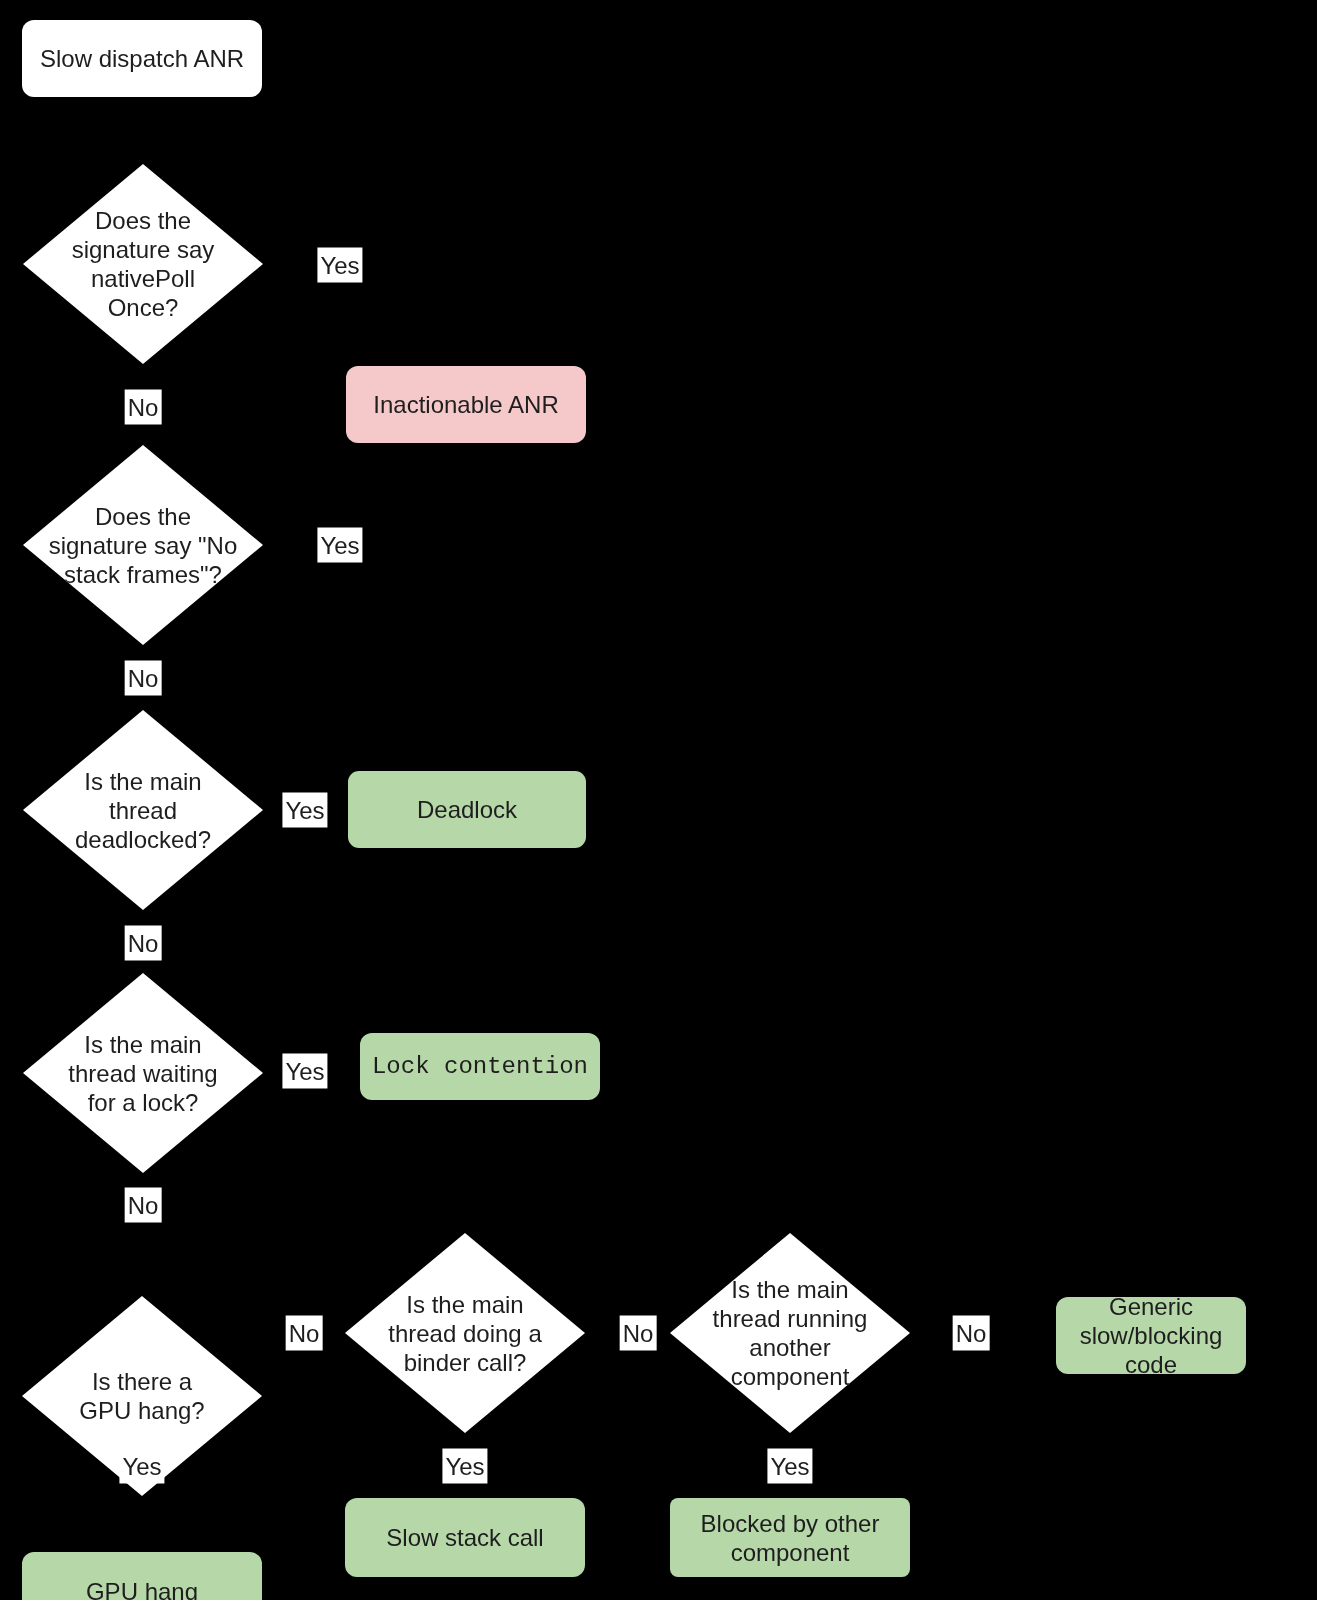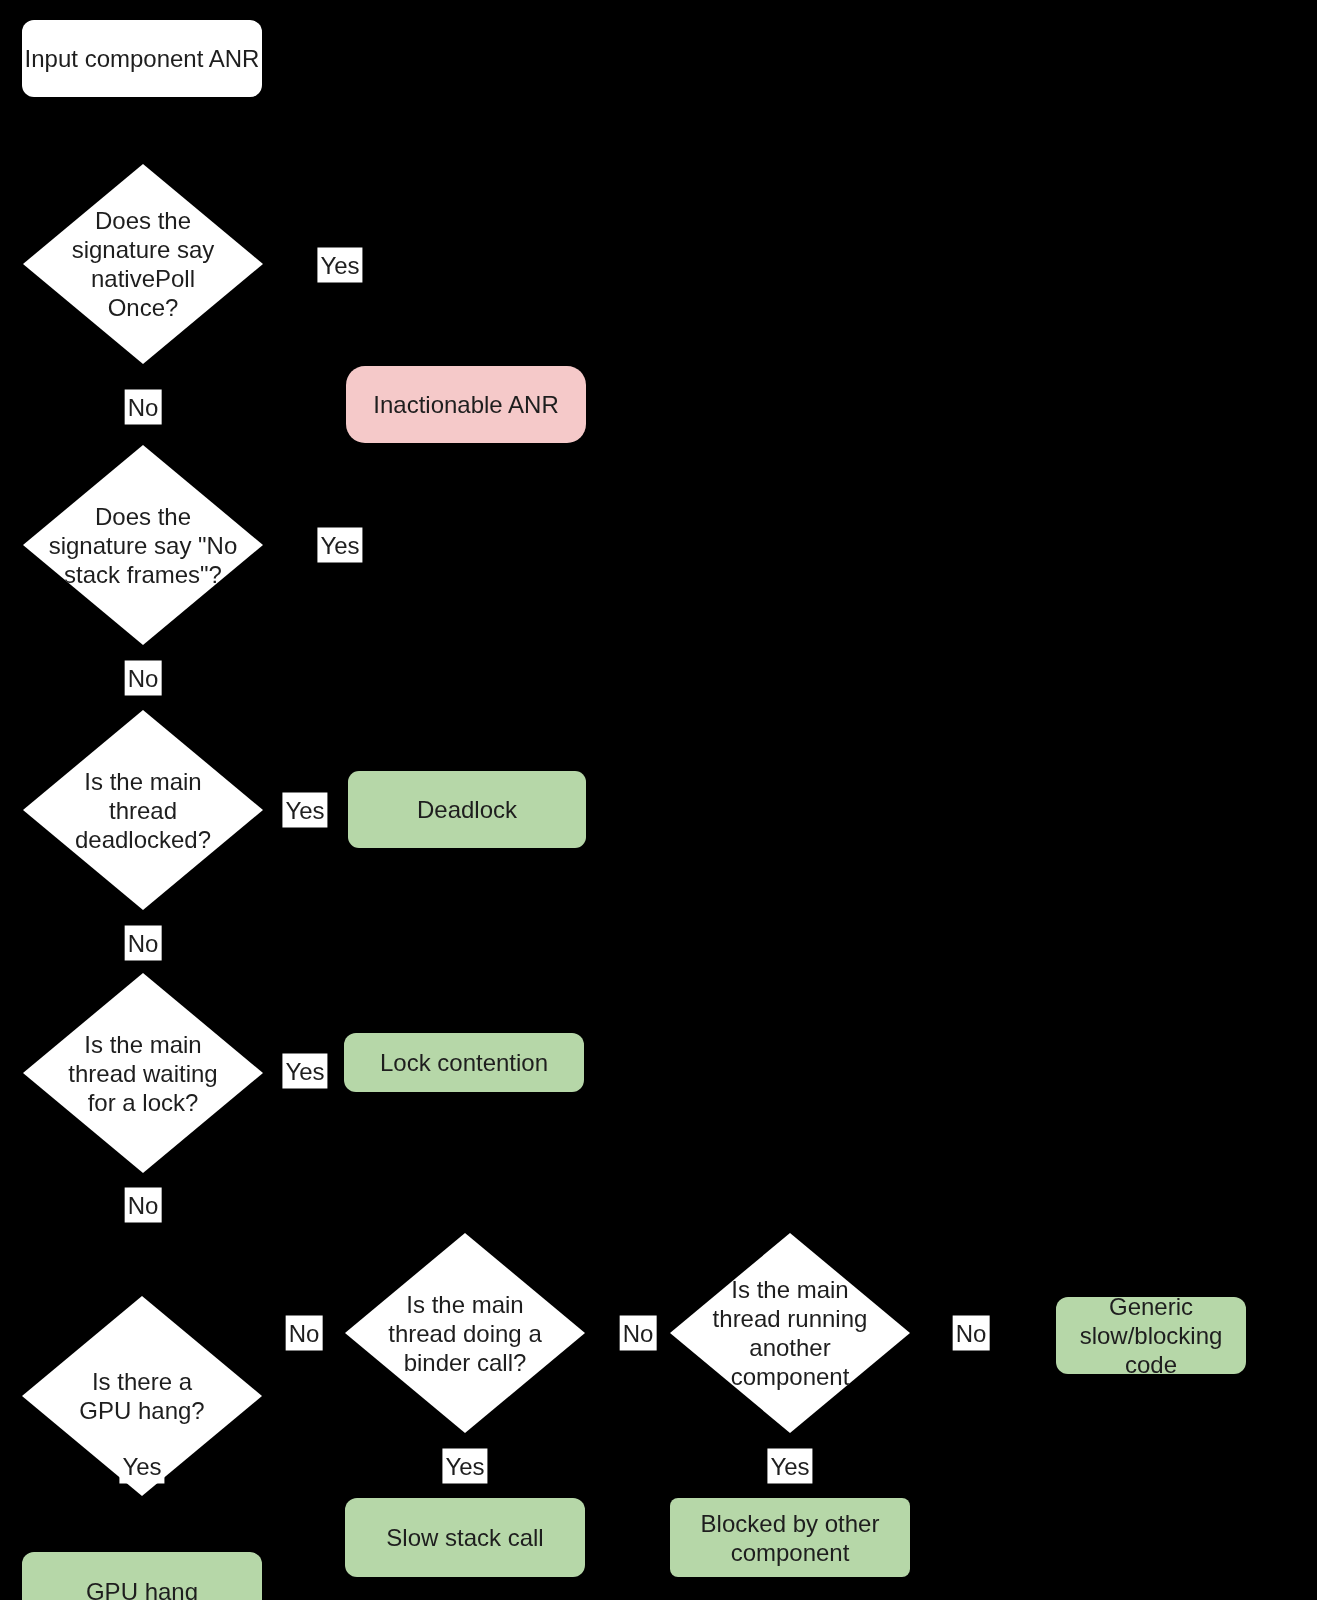--- a/index.html
+++ b/index.html
@@ -41,7 +41,7 @@
 
 <div class="canvas">
 
-  <div class="node rect start" style="left:22px; top:20px; width:240px; height:77px;">Input component ANR</div>
+  <div class="node rect start" style="left:22px; top:20px; width:240px; height:77px;">Slow dispatch ANR</div>
 
   <div class="node diamond" style="left:23px; top:164px; width:240px; height:200px;">Does the
 signature say

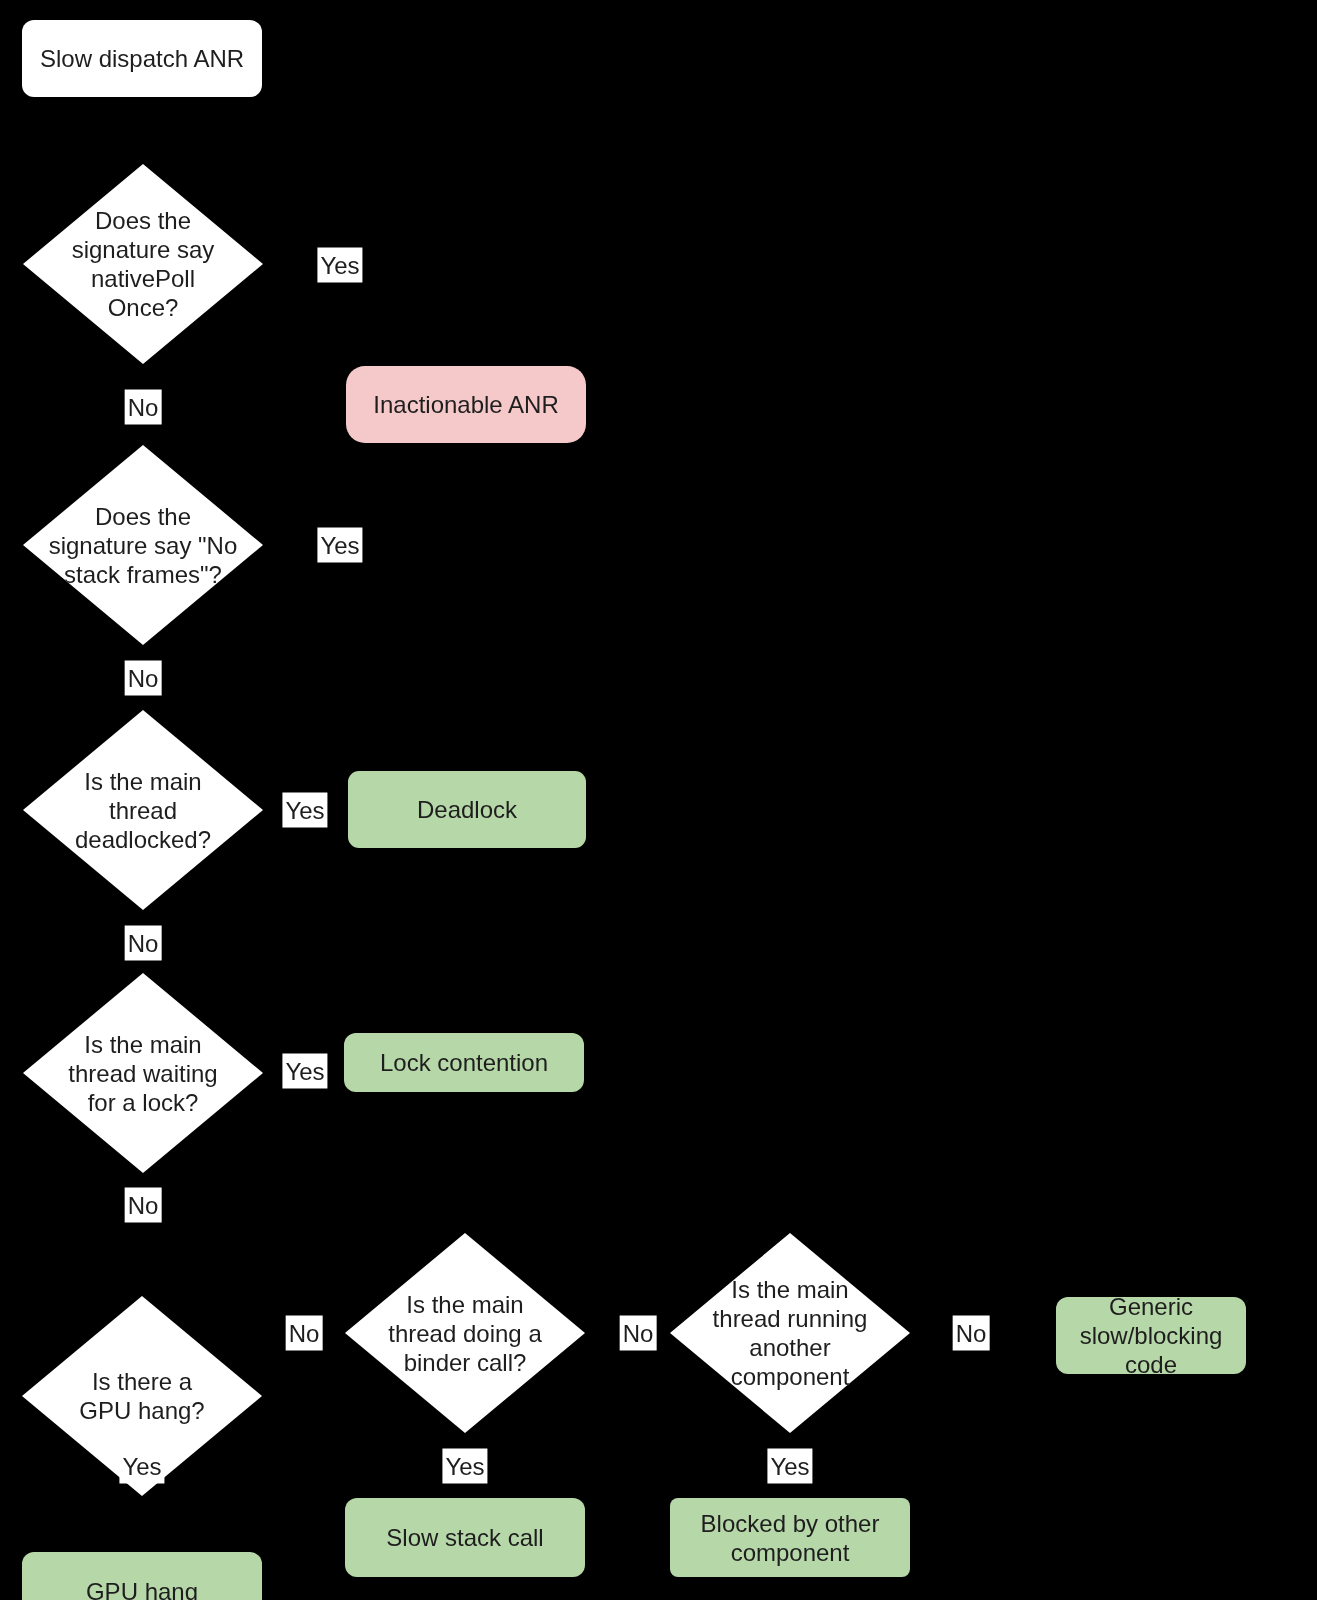--- a/index.html
+++ b/index.html
@@ -72,7 +72,7 @@
 another
 component</div>
 
-  <div class="node rect pink" style="left:346px; top:366px; width:240px; height:77px;border-radius:19px;">Inactionable ANR</div>
+  <div class="node rect pink" style="left:346px; top:366px; width:240px; height:77px;">Inactionable ANR</div>
 
   <div class="node rect green" style="left:348px; top:771px; width:238px; height:77px;border-radius:11px;">Deadlock</div>
 

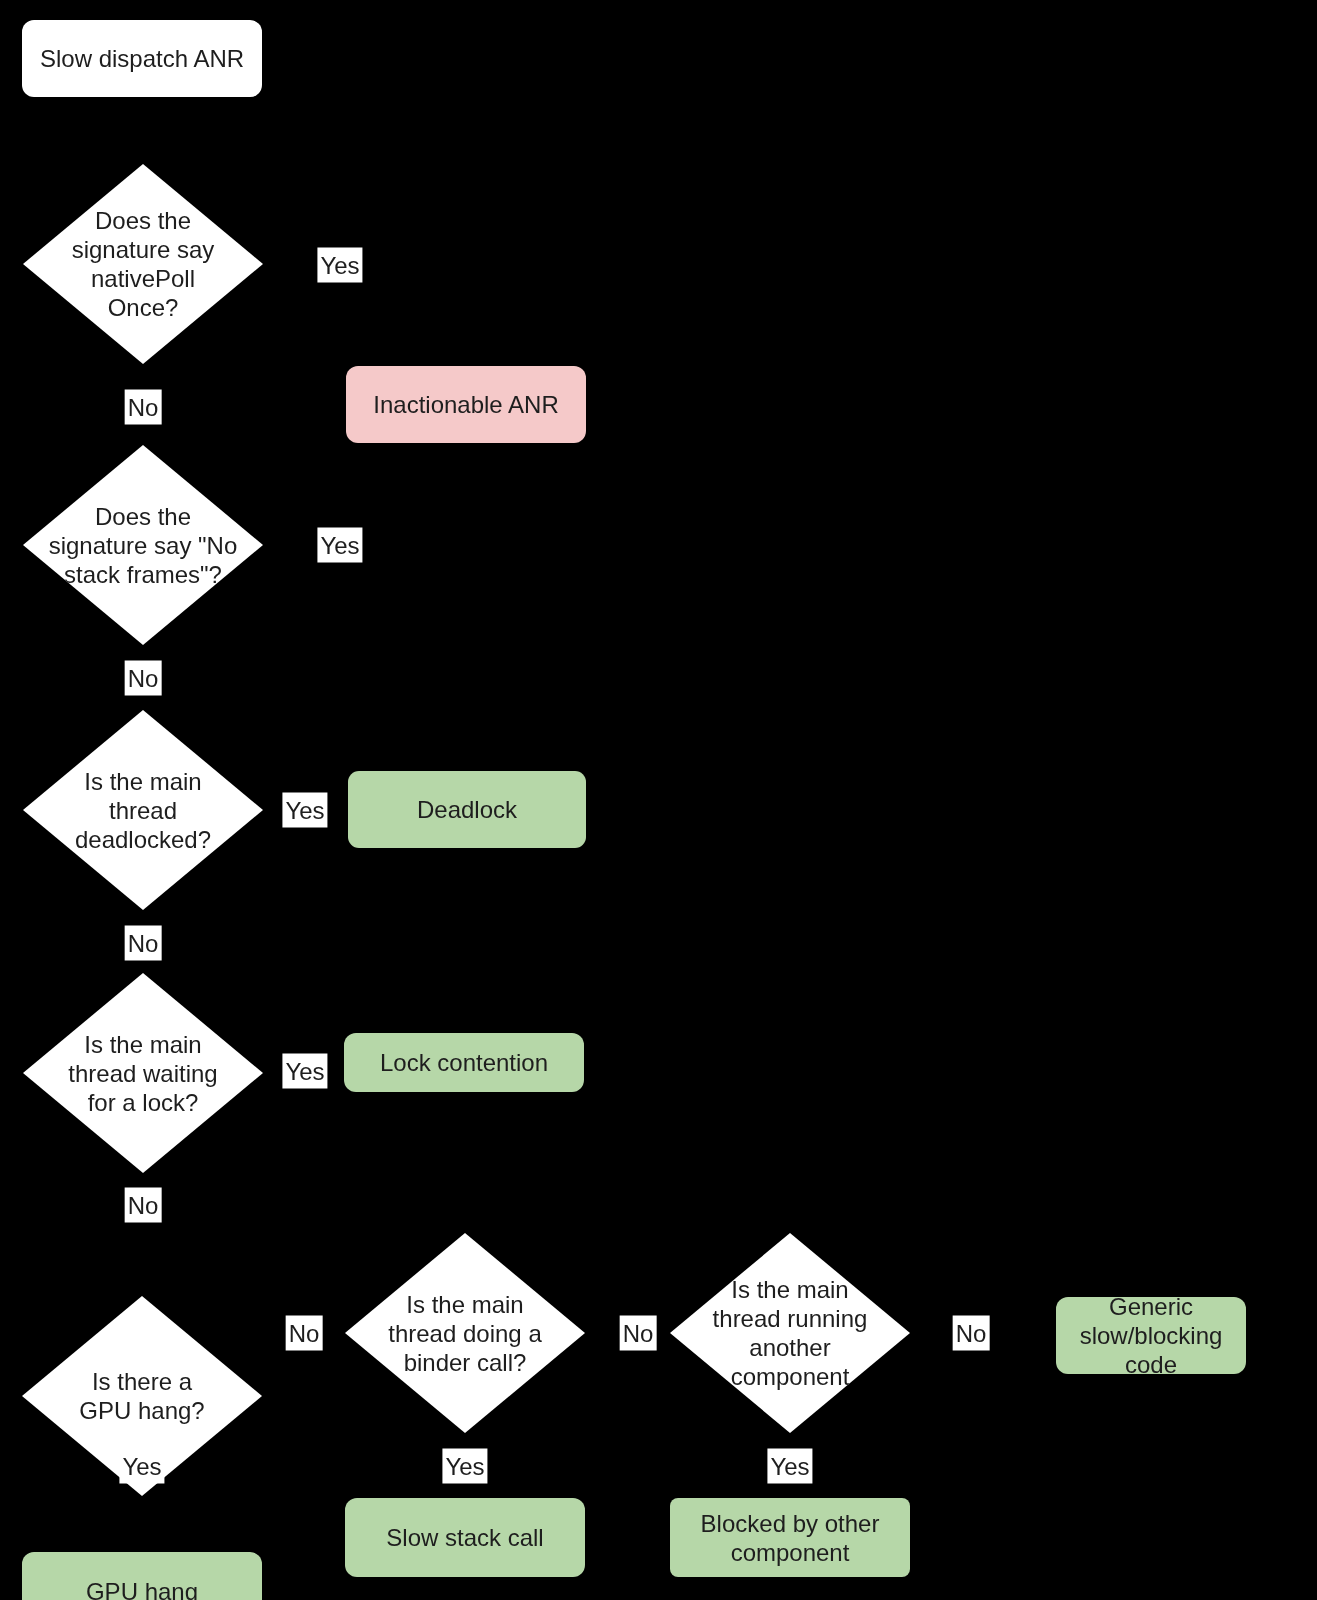--- a/index.html
+++ b/index.html
@@ -76,7 +76,7 @@
 
   <div class="node rect green" style="left:348px; top:771px; width:238px; height:77px;border-radius:11px;">Deadlock</div>
 
-  <div class="node rect green" style="left:344px; top:1033px; width:240px; height:59px;">Lock contention</div>
+  <div class="node rect green" style="left:360px; top:1033px; width:240px; height:67px;font-family:Liberation Mono, monospace;">Lock contention</div>
 
   <div class="node rect green" style="left:1056px; top:1297px; width:190px; height:77px;">Generic
 slow/blocking code</div>

